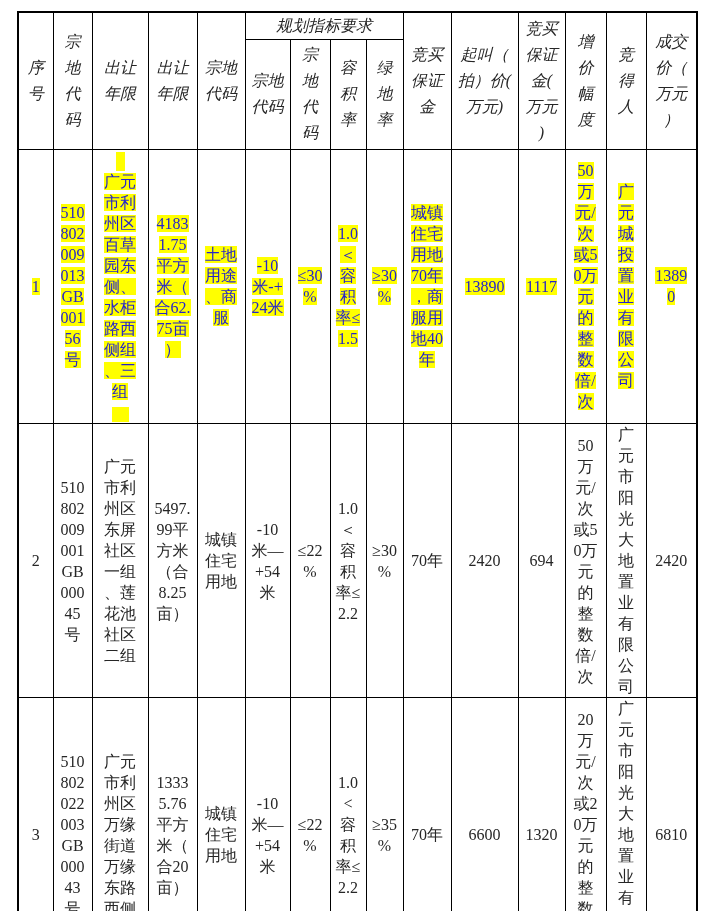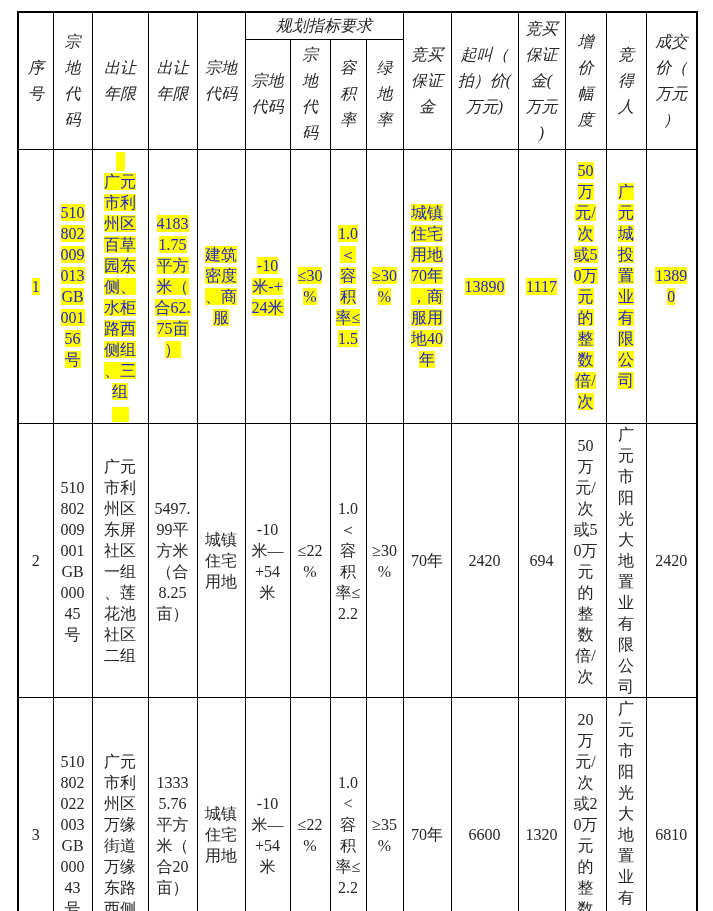--- a/index.html
+++ b/index.html
@@ -115,7 +115,7 @@
           <div class="mark-line"><span class="mark mark-bottom"></span></div>
         </td>
         <td><span class="hl">41831.75平方米（合62.75亩）</span></td>
-        <td><span class="hl">建筑密度、商服</span></td>
+        <td><span class="hl">土地用途、商服</span></td>
         <td><span class="hl">-10米-+24米</span></td>
         <td><span class="hl">≤30%</span></td>
         <td><span class="hl">1.0＜容积率≤1.5</span></td>

